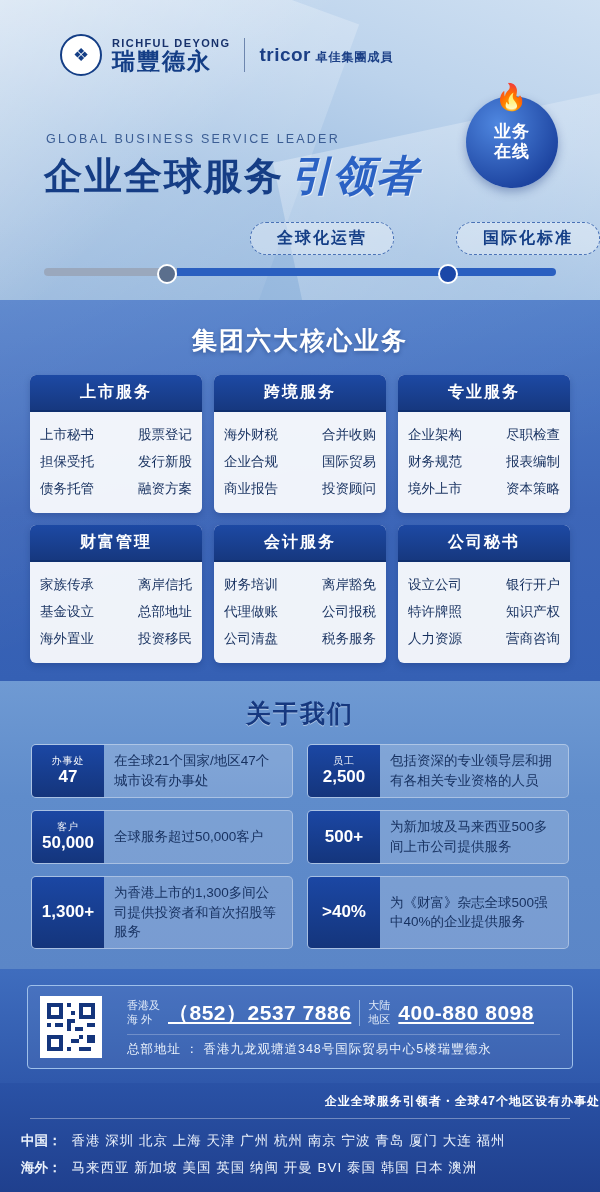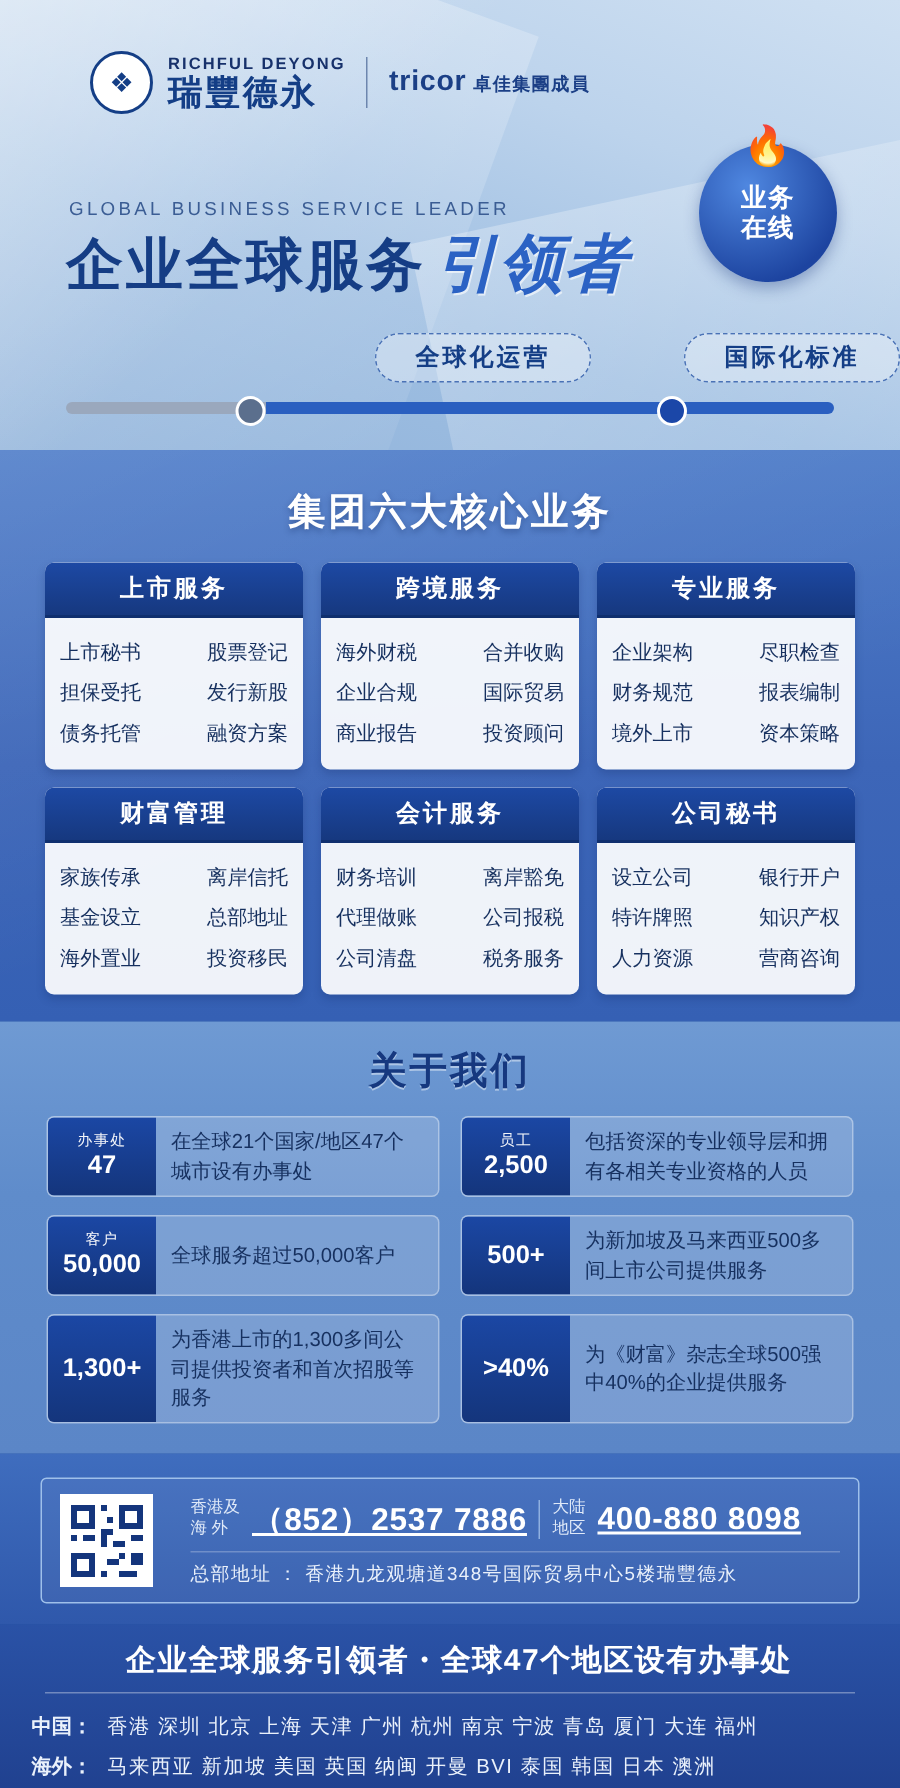--- a/index.html
+++ b/index.html
@@ -144,7 +144,7 @@
     background:linear-gradient(180deg,#2a52a6 0%, #1f3f8d 100%);
     padding:10px 0 14px;color:#fff;
   }
-  .f-title{text-align:center;font-size:20px;font-weight:bold;letter-spacing:1px;padding-bottom:8px;margin-left:12px;}
+  .f-title{text-align:right;font-size:12px;font-weight:bold;letter-spacing:1px;padding-bottom:8px;margin-left:12px;}
   .f-rule{width:540px;height:1px;background:rgba(255,255,255,.35);margin:0 auto 9px;}
   .f-row{display:flex;gap:10px;padding:2px 21px;font-size:13.5px;line-height:1.7;color:#eaf1fb;}
   .f-row .k{font-weight:bold;white-space:nowrap;}

